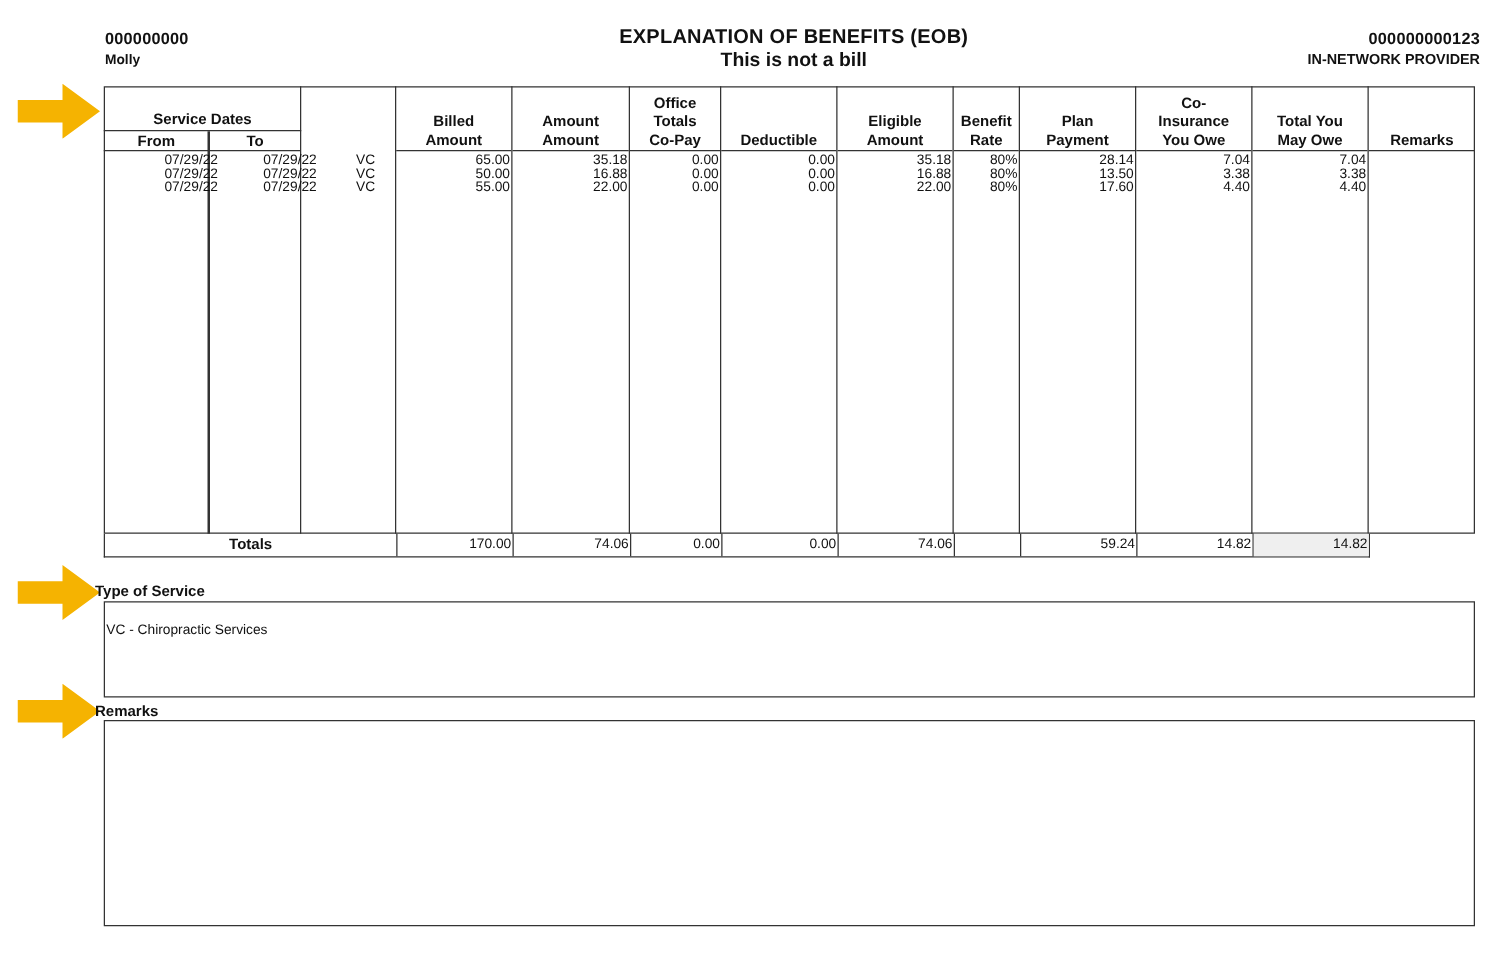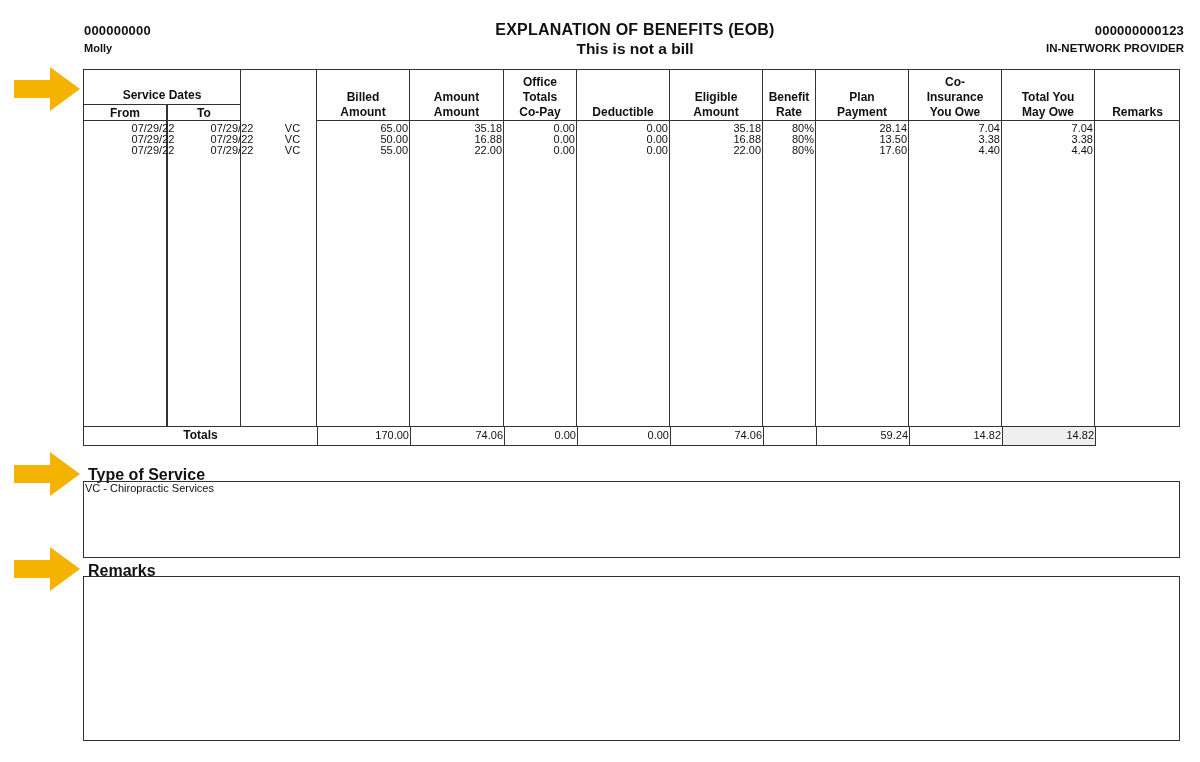--- a/index.html
+++ b/index.html
@@ -42,7 +42,7 @@
   .tcell.shade { background: #efefef; }
   .tcell.last { border-right: none; }
 
-  .sec-label { position: absolute; left: 88px; font-weight: bold; font-size: 16px; text-align: right; }
+  .sec-label { position: absolute; left: 76px; font-weight: bold; font-size: 12px; text-align: right; }
   .box { position: absolute; left: 83px; width: 1097px; border: 1.5px solid #333; font-size: 11px; padding: 0 1px; }
 </style>
 </head>

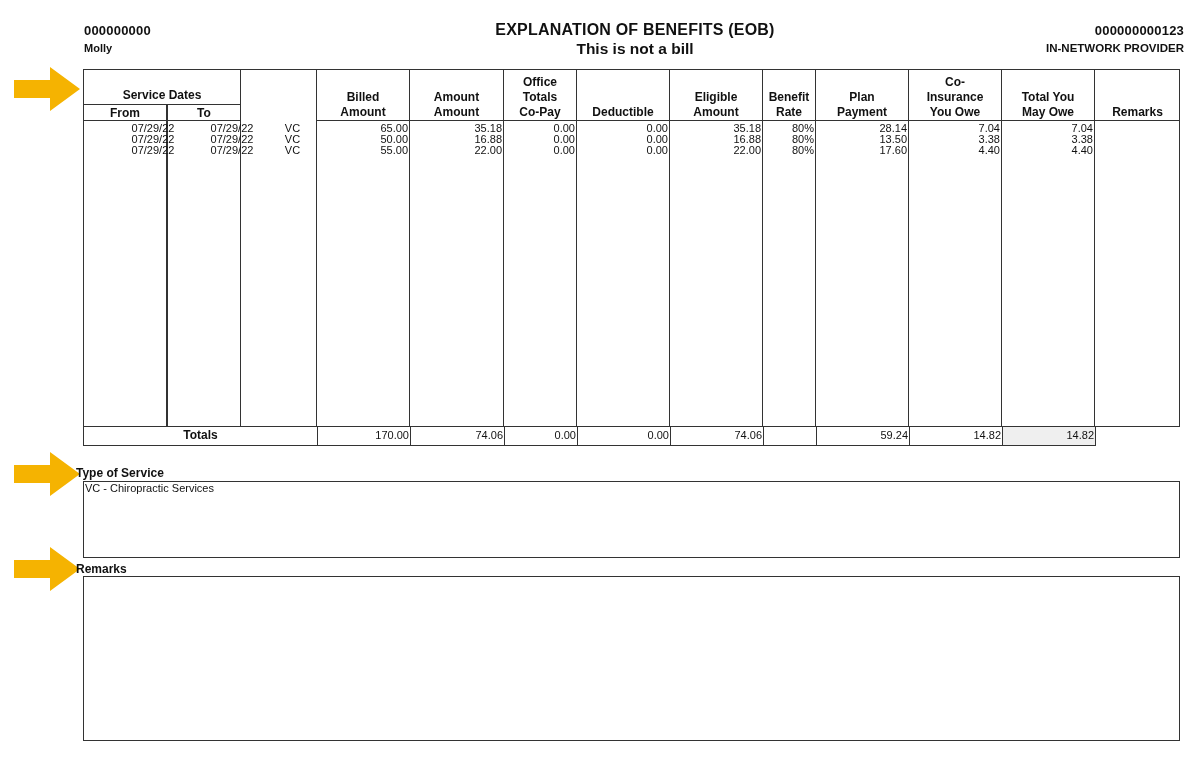--- a/index.html
+++ b/index.html
@@ -43,7 +43,7 @@
   .tcell.last { border-right: none; }
 
   .sec-label { position: absolute; left: 76px; font-weight: bold; font-size: 12px; text-align: right; }
-  .box { position: absolute; left: 83px; width: 1097px; border: 1.5px solid #333; font-size: 11px; padding: 0 1px; }
+  .box { position: absolute; left: 83px; width: 1097px; border: 1.5px solid #333; font-size: 11px; padding: 16px 1px; }
 </style>
 </head>
 <body>

